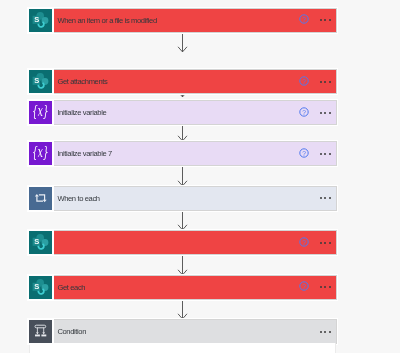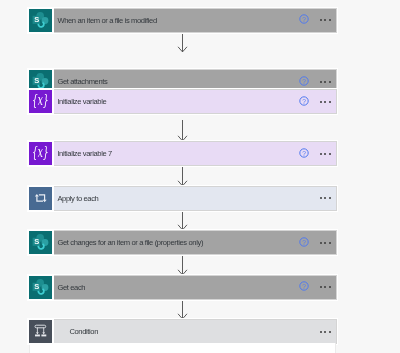--- a/index.html
+++ b/index.html
@@ -41,7 +41,7 @@
 
   
   .k-sharepoint .icon{background:#0a6e71;}
-  .k-sharepoint .body{background:#a3a3a3;text-align:right;}
+  .k-sharepoint .body{background:#ef4444;text-align:right;}
   .k-variable  .icon{background:#7719d1;}
   .k-variable  .body{background:#e8dbf5;}
   .k-control   .icon{background:#486a92;}

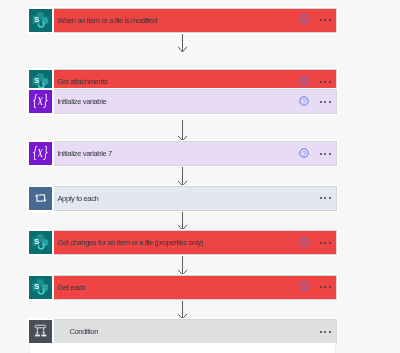--- a/index.html
+++ b/index.html
@@ -169,7 +169,7 @@
   </div>
 </div>
 
-<div class="card k-variable" style="top:90px">
+<div class="card k-variable" style="top:101px">
   <div class="icon">
       <svg width="23" height="23" viewBox="0 0 23 23">
         <use href="#sym-variable"></use>

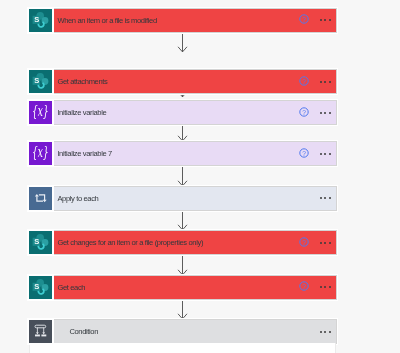--- a/index.html
+++ b/index.html
@@ -214,7 +214,7 @@
       </svg>
     </div>
   <div class="body">
-    <span class="title">Apply to each</span>
+    <span class="title">When to each</span>
     <span class="dots">
         <i></i>
         <i></i>

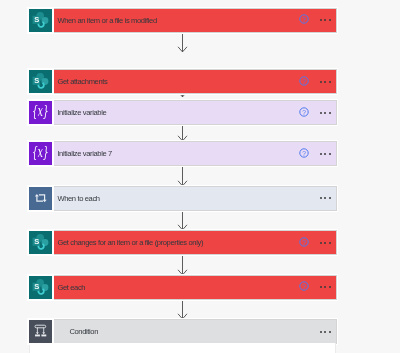--- a/index.html
+++ b/index.html
@@ -230,7 +230,6 @@
       </svg>
     </div>
   <div class="body">
-    <span class="title">Get changes for an item or a file (properties only)</span>
     <svg class="help" viewBox="0 0 10 10">
         <use href="#sym-help"></use>
       </svg>

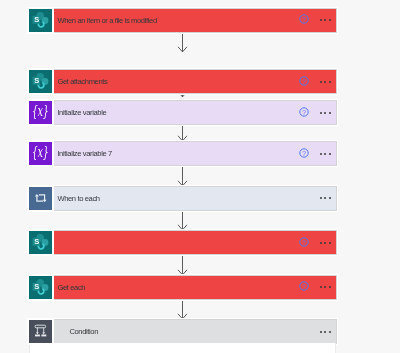--- a/index.html
+++ b/index.html
@@ -47,7 +47,7 @@
   .k-control   .icon{background:#486a92;}
   .k-control   .body{background:#e3e7f0;}
   .k-condition .icon{background:#484f5a;}
-  .k-condition .body{background:#dedfe1;padding-left:12px;}
+  .k-condition .body{background:#dedfe1;}
 
   
   .arrow{position:absolute;left:177px;width:11px;height:21px;}

